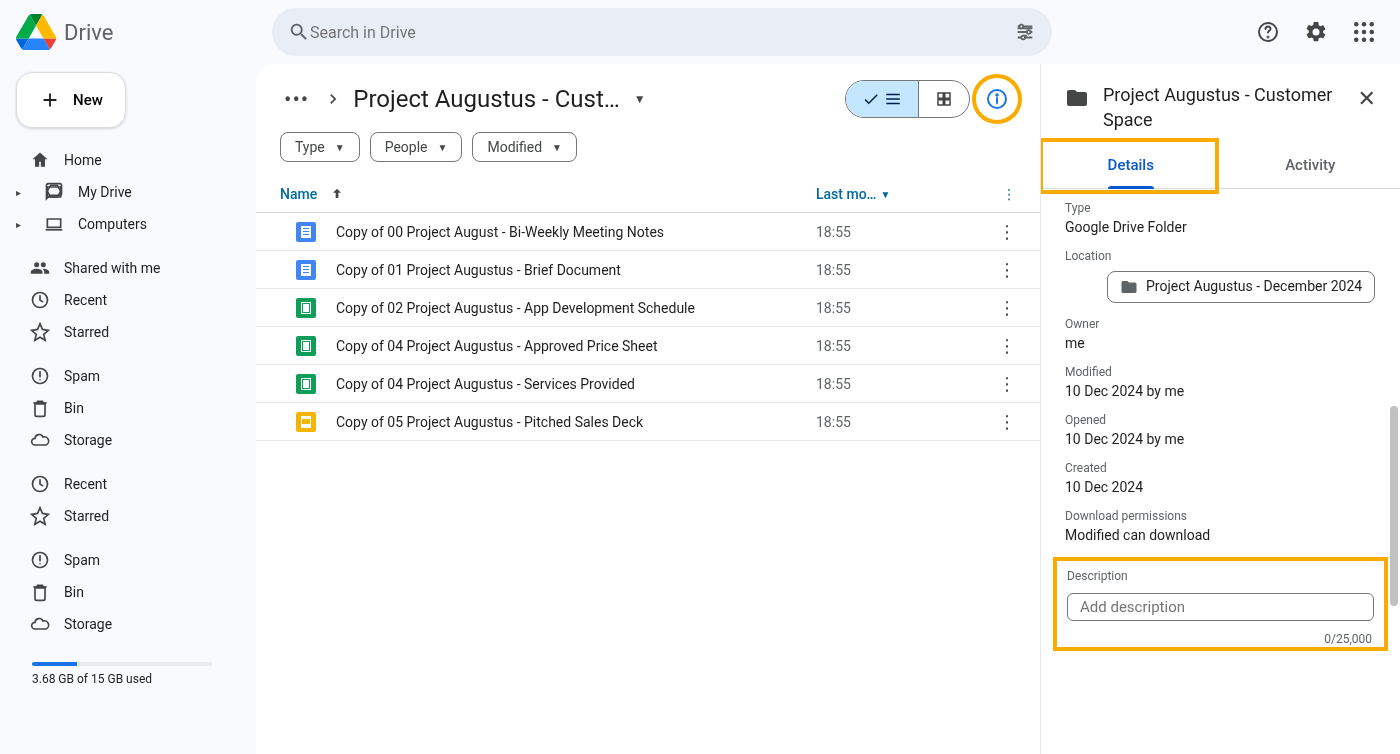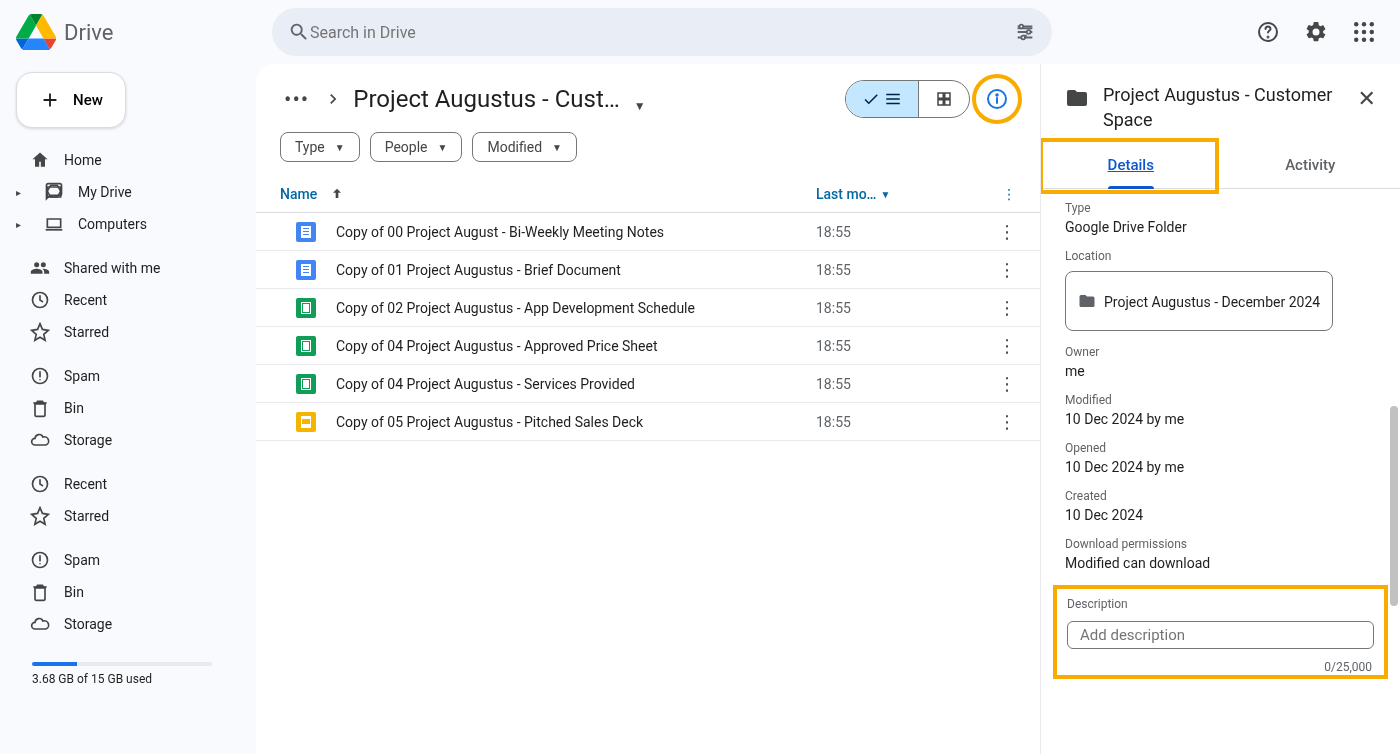--- a/index.html
+++ b/index.html
@@ -34,7 +34,7 @@
 .breadcrumb-row { display: flex; align-items: center; gap: 10px; margin-bottom: 14px;}
 .overflow-dots { font-size: 22px; color:#444746; letter-spacing:1px; cursor:pointer; padding: 4px;}
 .chevron { color: #444746; }
-.folder-title { font-size: 24px; color: #1f1f1f; display:flex; align-items:flex-end; gap:8px; cursor:pointer; max-width: 320px; white-space:nowrap; overflow:hidden; text-overflow:ellipsis;}
+.folder-title { font-size: 24px; color: #1f1f1f; display:flex; align-items:center; gap:8px; cursor:pointer; max-width: 320px; white-space:nowrap; overflow:hidden; text-overflow:ellipsis;}
 .caret-down { margin-left:6px; font-size:12px; color:#444746;}
 .view-controls { margin-left: auto; display:flex; align-items:center; gap: 8px;}
 .view-toggle { display:flex; border:1px solid #747775; border-radius: 20px; overflow:hidden; height: 38px;}

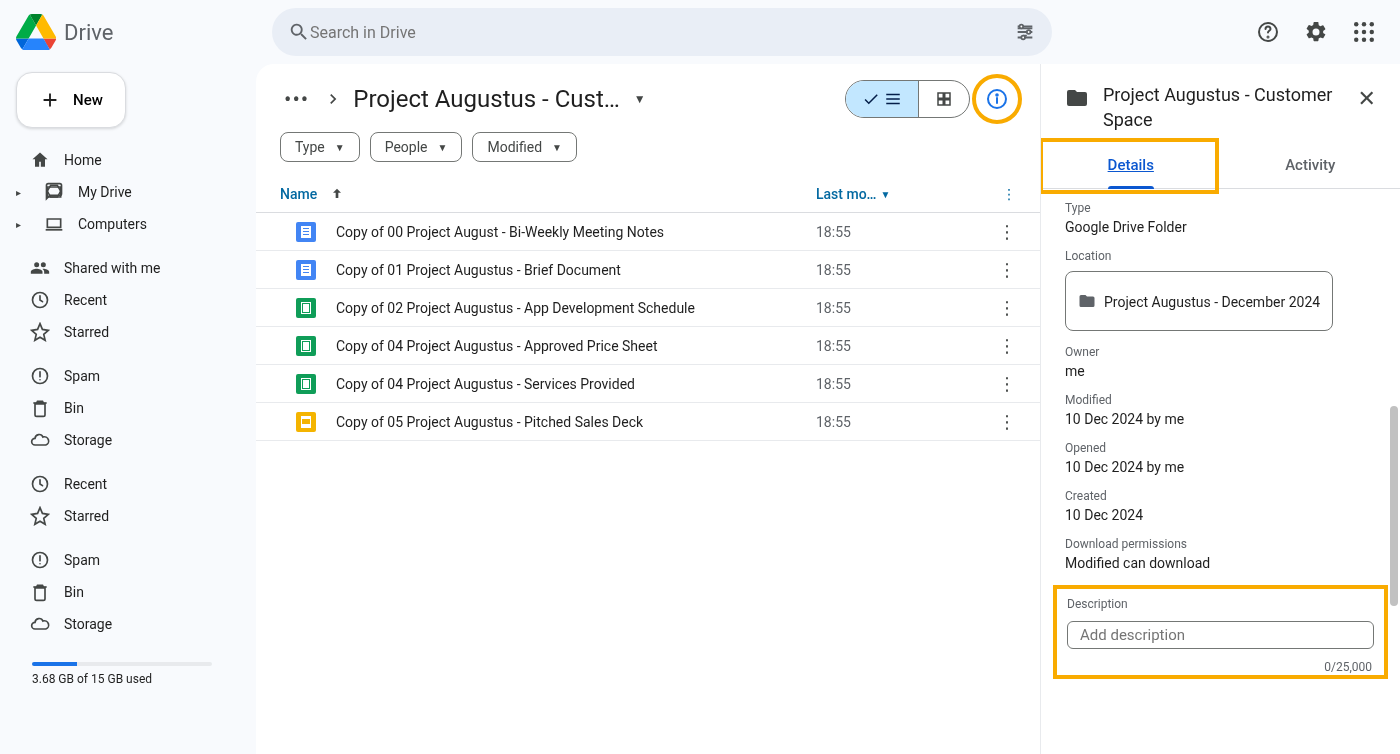--- a/index.html
+++ b/index.html
@@ -75,7 +75,7 @@
 .sp-close { font-size:22px; cursor:pointer; color:#444746; padding:4px;}
 .sp-tabs { display:flex; border-bottom:1px solid #dadce0; position:relative;}
 .sp-tab { flex:1; text-align:center; padding: 14px 0; font-size:15px; font-weight:500; color:#5f6368; cursor:pointer; position:relative;}
-.sp-tab.active { color:#0b57d0;text-decoration:underline;}
+.sp-tab.active { color:#0b57d0;}
 .sp-tab.active::after { content:''; position:absolute; bottom:-1px; left:50%; transform:translateX(-50%); width:46px; height:3px; background:#0b57d0; border-radius:3px 3px 0 0;}
 .highlight-box-tabs { position:absolute; top:-4px; left:-2px; width:180px; height:56px; border:4px solid #f9ab00; pointer-events:none;}
 

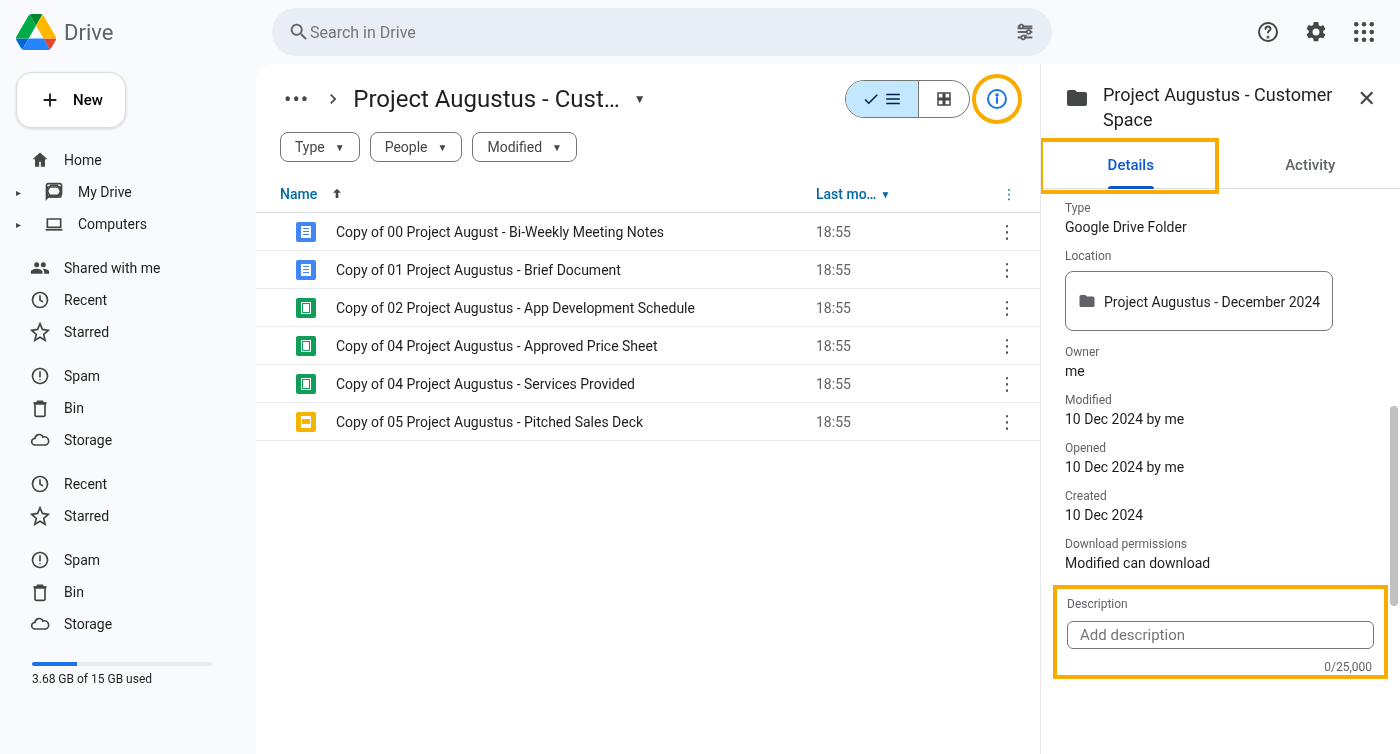--- a/index.html
+++ b/index.html
@@ -83,7 +83,7 @@
 .sp-section { margin-bottom: 14px;}
 .sp-label { font-size:12px; color:#5f6368; margin-bottom:4px;}
 .sp-value { font-size:14px; color:#1f1f1f;}
-.location-chip { display:inline-flex; align-items:flex-end; gap:8px; border:1px solid #747775; border-radius:8px; padding:20px 12px; font-size:14px; cursor:pointer; margin-top:4px; max-width:100%;}
+.location-chip { display:inline-flex; align-items:flex-start; gap:8px; border:1px solid #747775; border-radius:8px; padding:6px 12px; font-size:14px; cursor:pointer; margin-top:4px; max-width:100%;margin-left:42px;}
 .location-chip svg { width:18px; height:18px; fill:#5f6368;}
 
 .desc-box-wrap { position:relative; border:4px solid #f9ab00; padding: 8px 10px 26px 10px; margin: 0 -12px;}

